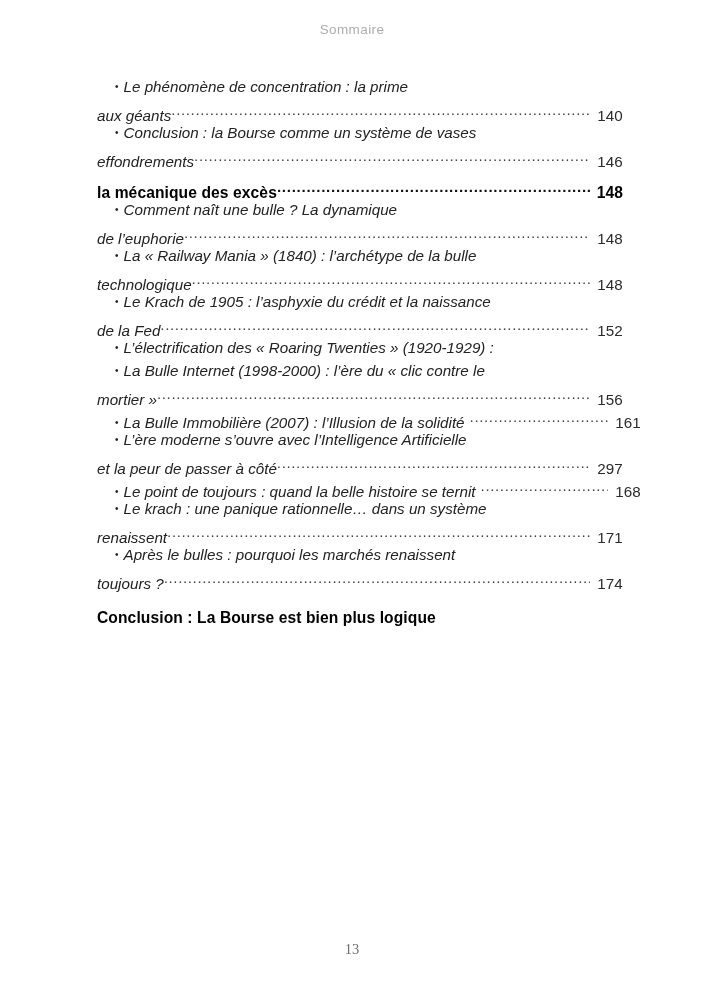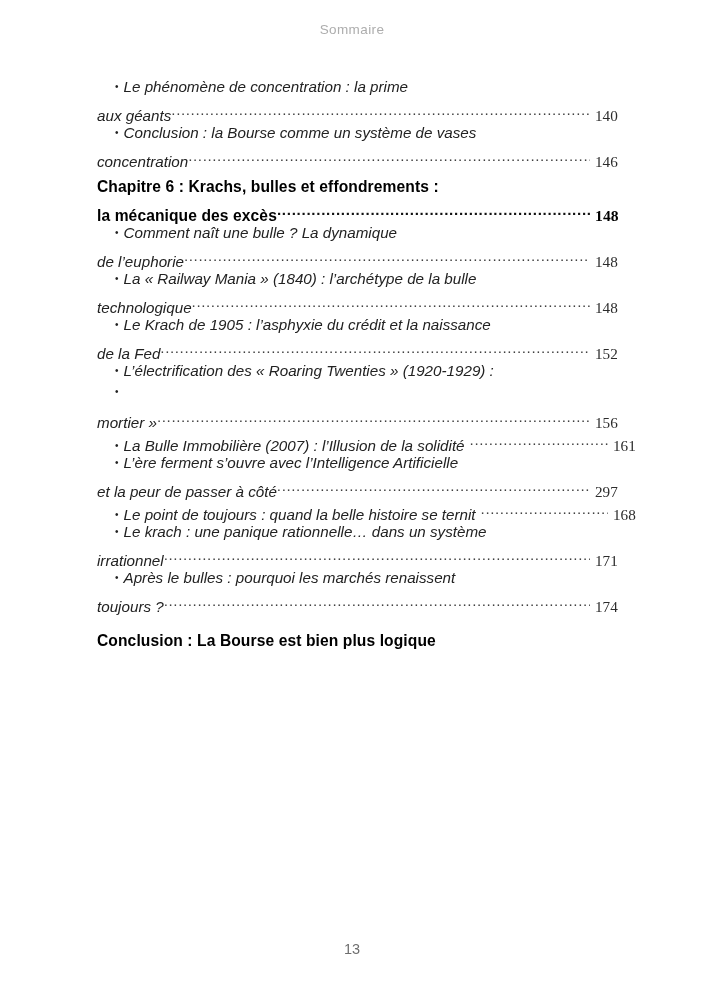--- a/index.html
+++ b/index.html
@@ -130,10 +130,9 @@
     font-style: normal;
     font-size: 15.2px;
     color: #2b2b2b;
-    text-align: left;
+    text-align: center;
     min-width: 30px;
     padding-left: 5px;
-    font-family: Liberation Serif, serif;
   }
   .entry.chapter .pnum,
   .entry.conclusion .pnum {

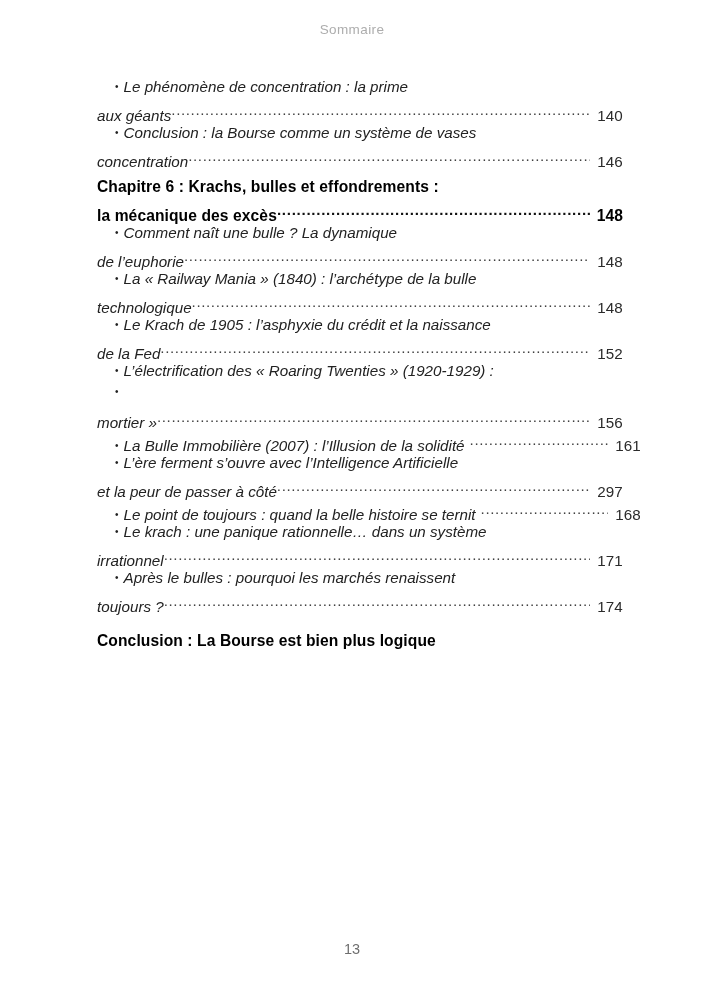--- a/index.html
+++ b/index.html
@@ -181,7 +181,7 @@
           <span class="txt">Conclusion : la Bourse comme un système de vases</span>
         </div>
         <div class="line cont">
-          <span class="txt">concentration</span>
+          <span class="txt">effondrements</span>
           <span class="leader"></span>
           <span class="pnum">146</span>
         </div>

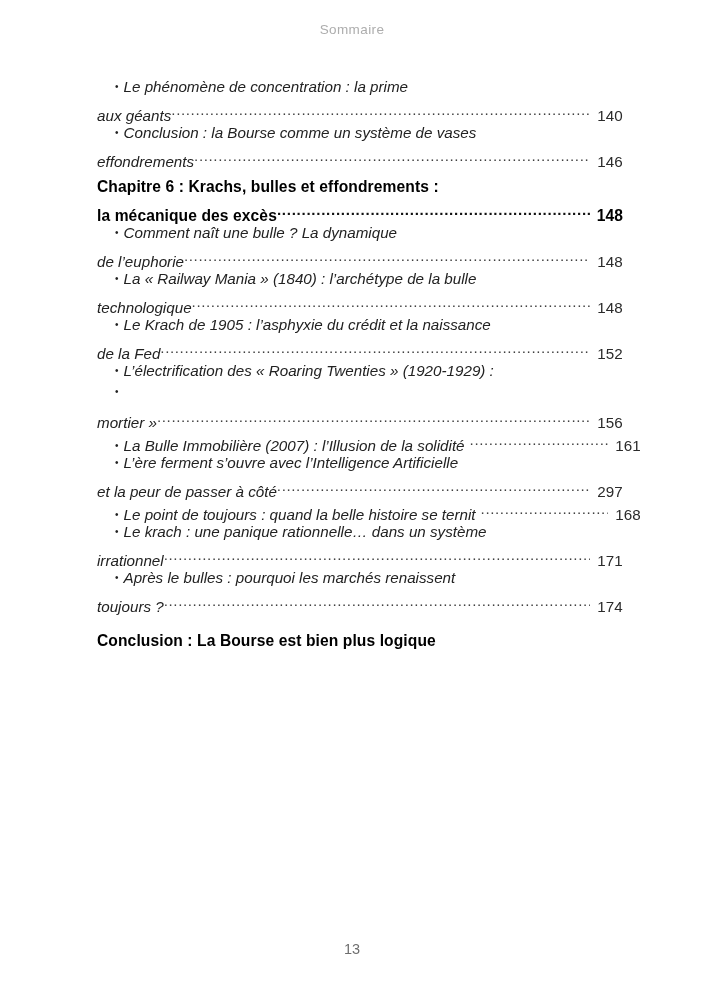--- a/index.html
+++ b/index.html
@@ -188,9 +188,6 @@
       </div>
       <div class="gap-before-chapter"></div>
       <div class="entry chapter">
-        <div class="line first">
-          <span class="txt">Chapitre 6 : Krachs, bulles et effondrements :</span>
-        </div>
         <div class="line cont">
           <span class="txt">la mécanique des excès</span>
           <span class="leader"></span>

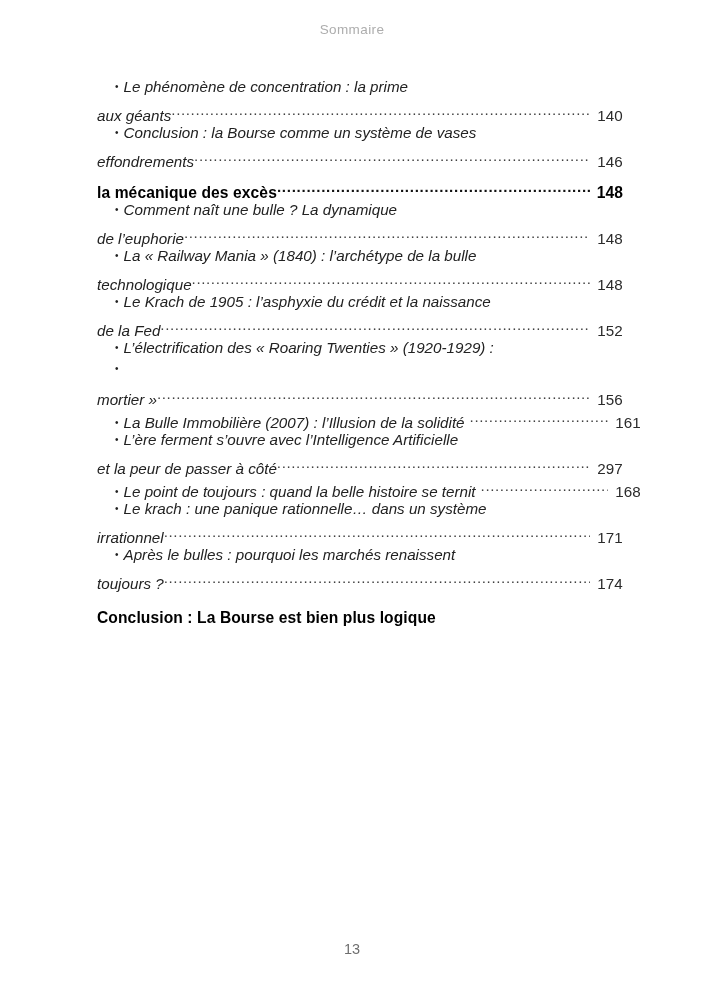--- a/index.html
+++ b/index.html
@@ -236,6 +236,7 @@
       <div class="entry item">
         <div class="line first">
           <span class="bullet">•</span>
+          <span class="txt">La Bulle Internet (1998-2000) : l’ère du « clic contre le</span>
         </div>
         <div class="line cont">
           <span class="txt">mortier »</span>

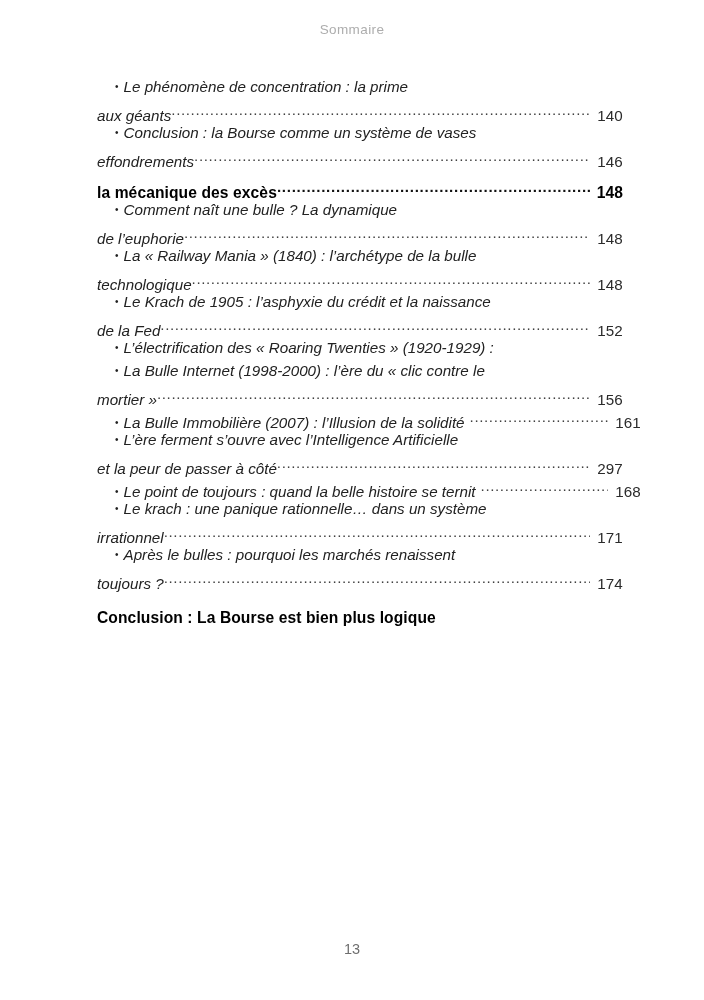--- a/index.html
+++ b/index.html
@@ -255,7 +255,7 @@
       <div class="entry item">
         <div class="line first">
           <span class="bullet">•</span>
-          <span class="txt">L’ère ferment s’ouvre avec l’Intelligence Artificielle</span>
+          <span class="txt">L’ère moderne s’ouvre avec l’Intelligence Artificielle</span>
         </div>
         <div class="line cont">
           <span class="txt">et la peur de passer à côté</span>

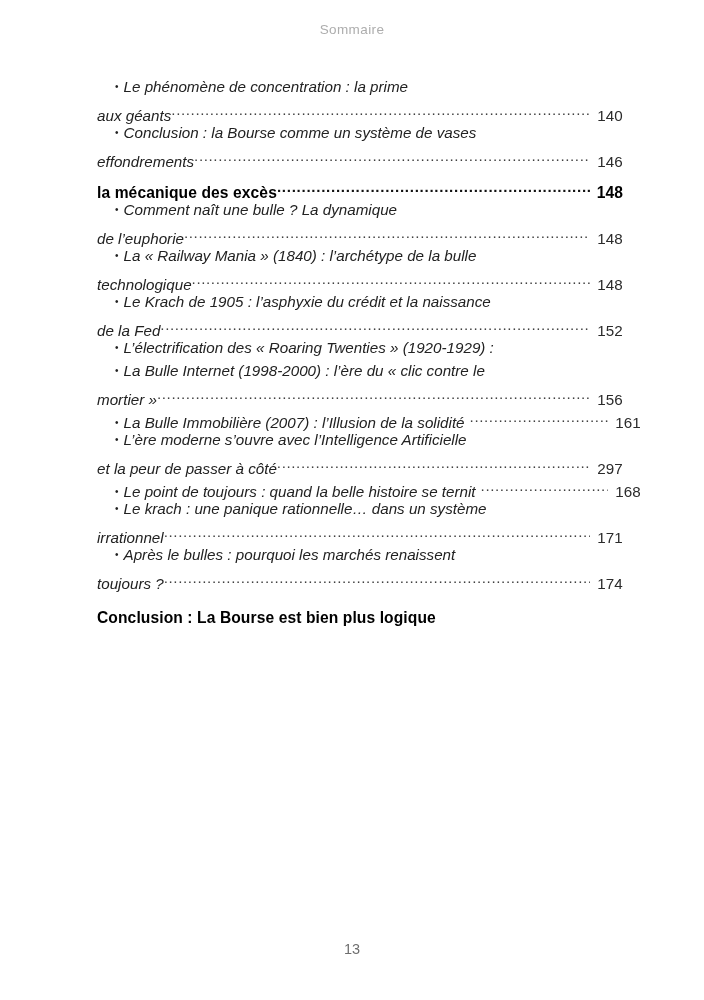--- a/index.html
+++ b/index.html
@@ -277,7 +277,7 @@
           <span class="txt">Le krach : une panique rationnelle… dans un système</span>
         </div>
         <div class="line cont">
-          <span class="txt">irrationnel</span>
+          <span class="txt">renaissent</span>
           <span class="leader"></span>
           <span class="pnum">171</span>
         </div>

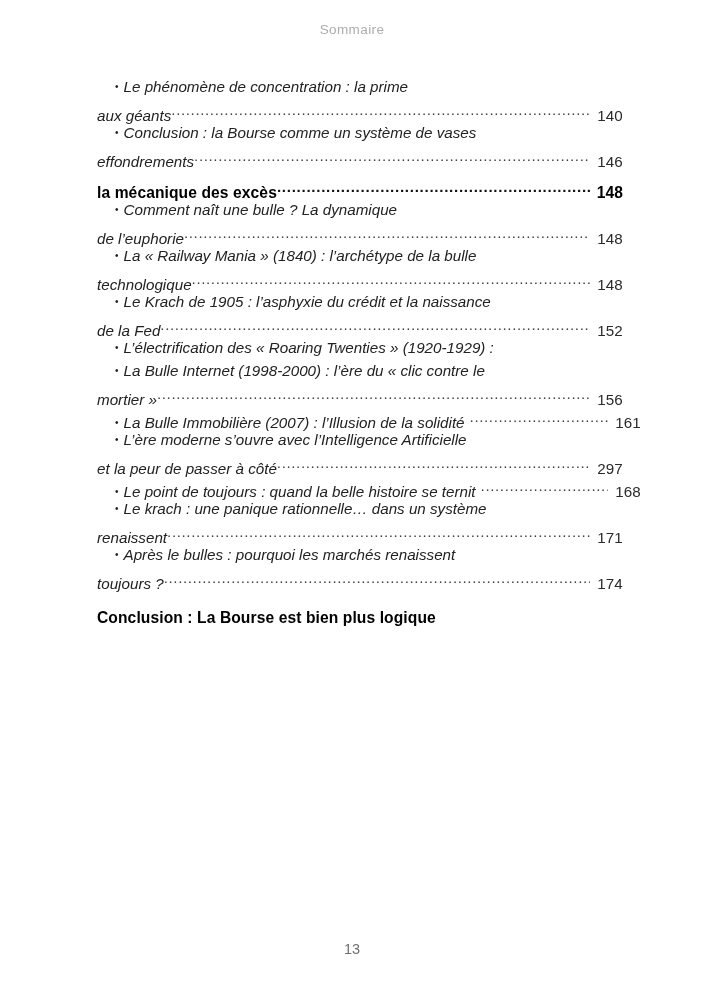--- a/index.html
+++ b/index.html
@@ -154,6 +154,7 @@
     text-align: center;
     font-size: 14.5px;
     color: #6e6e6e;
+    font-family: Liberation Serif, serif;
   }
 </style>
 </head>

